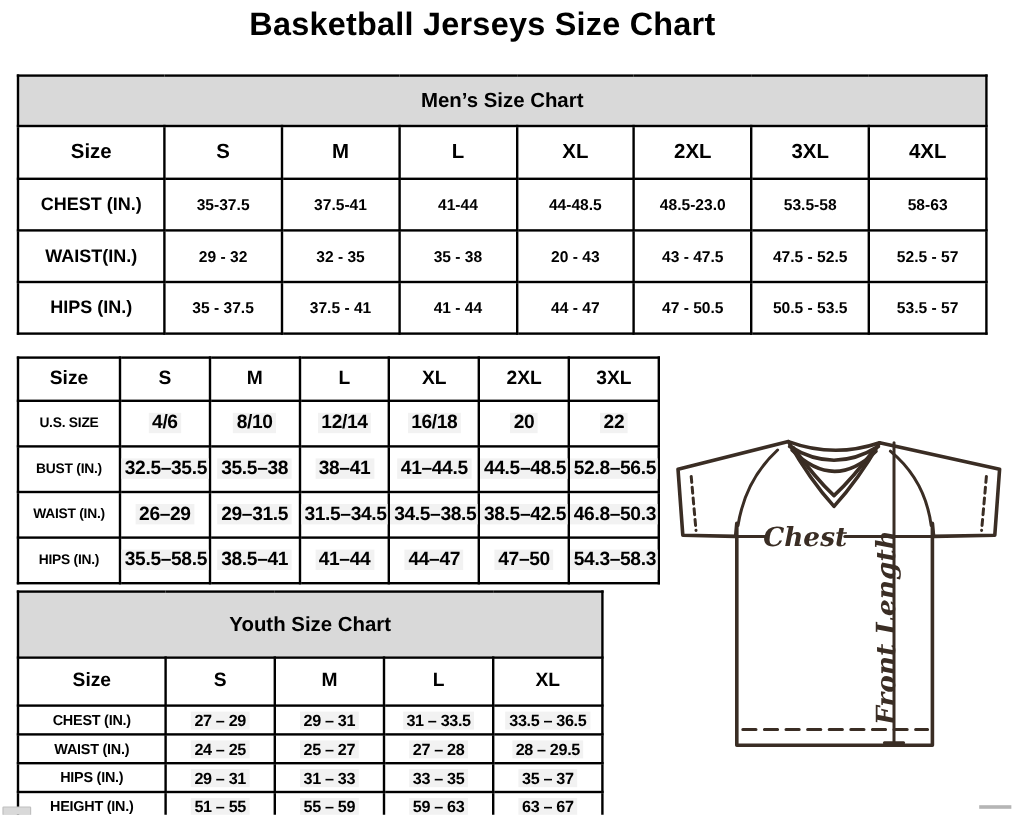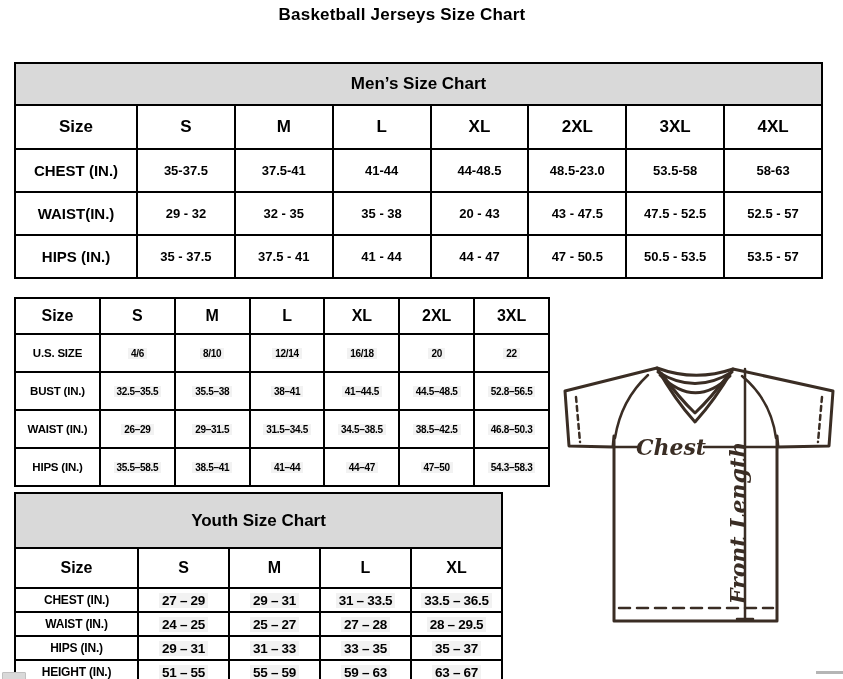--- a/index.html
+++ b/index.html
@@ -10,7 +10,7 @@
   }
   .page-title {
     position:absolute; left:0; top:5px; width:804px;
-    text-align:center; font-size:17px; font-weight:bold; letter-spacing:0.2px;
+    text-align:center; font-size:27px; font-weight:bold; letter-spacing:0.2px;
   }
   table.size-table {
     position:absolute; border-collapse:collapse; table-layout:fixed;

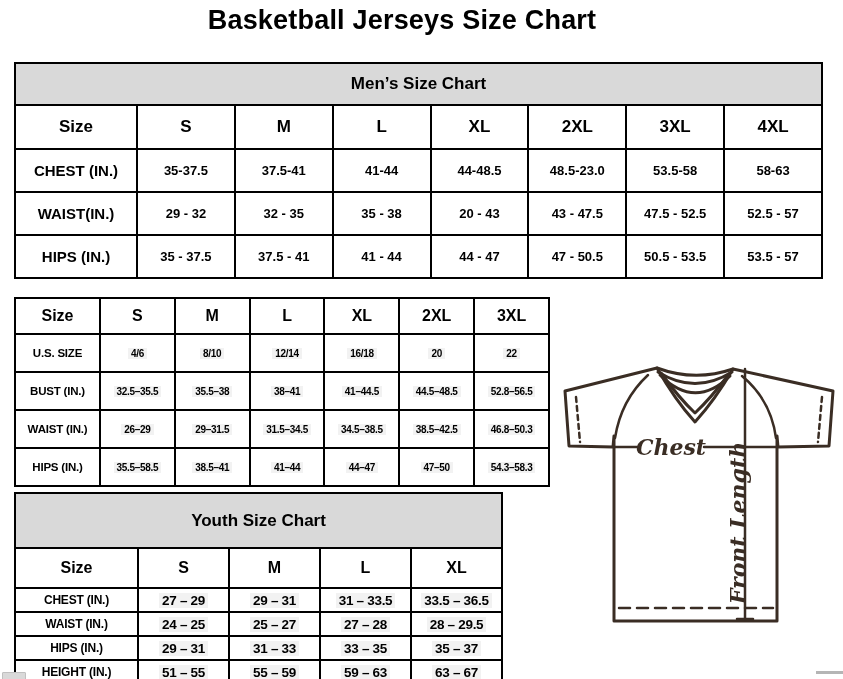--- a/index.html
+++ b/index.html
@@ -36,7 +36,7 @@
   .women tr.cols  { height:36px; font-size:16px; }
   .women tbody tr { height:38px; }
   .women tbody th { font-size:11.5px; font-weight:bold; letter-spacing:-0.2px; }
-  .women tbody td { font-size:10px;  font-weight:bold; letter-spacing:-0.3px; }
+  .women tbody td { font-size:16px;  font-weight:bold; letter-spacing:-0.3px; }
   
   table.youth { left:14px; top:492px; width:489px; }
   .youth tr.band  { height:55px; }

